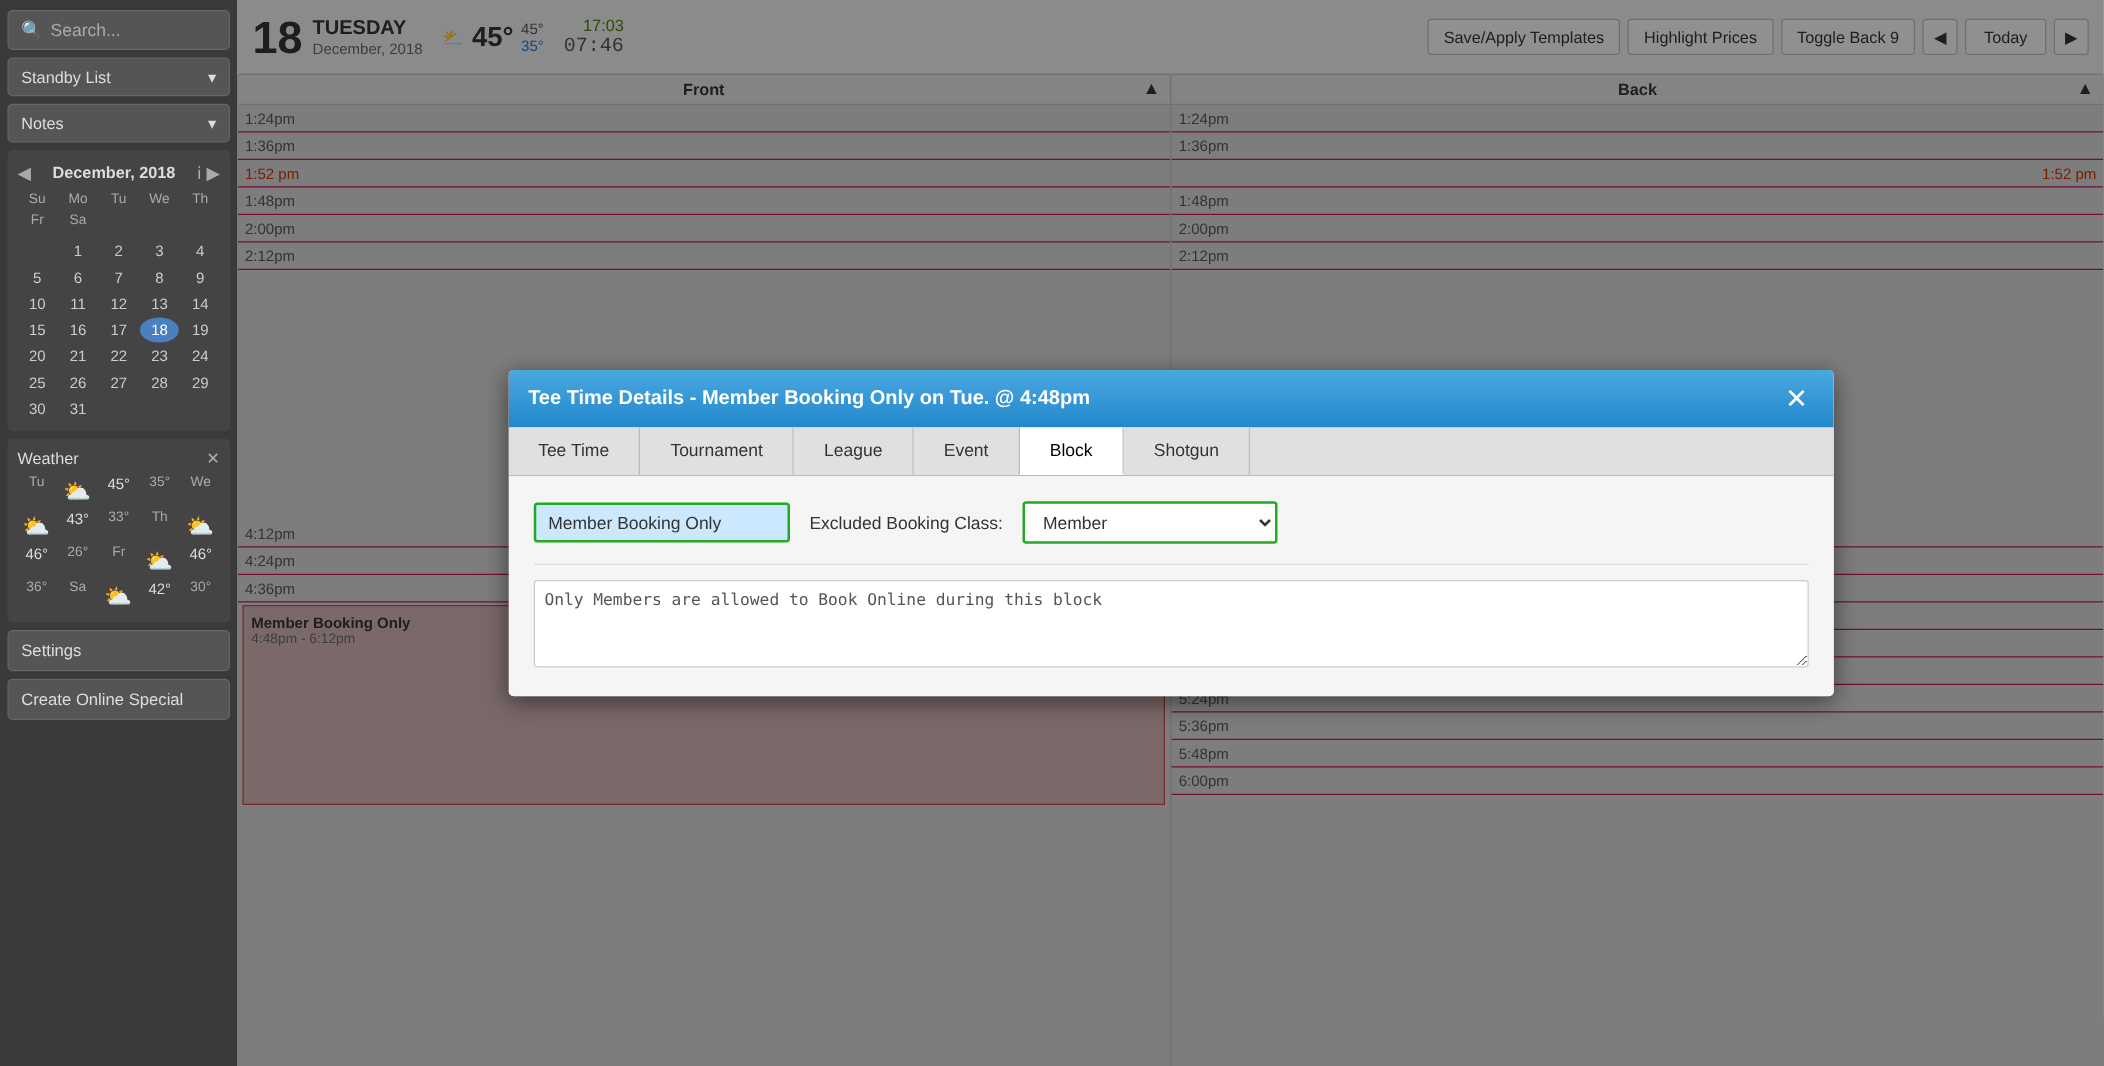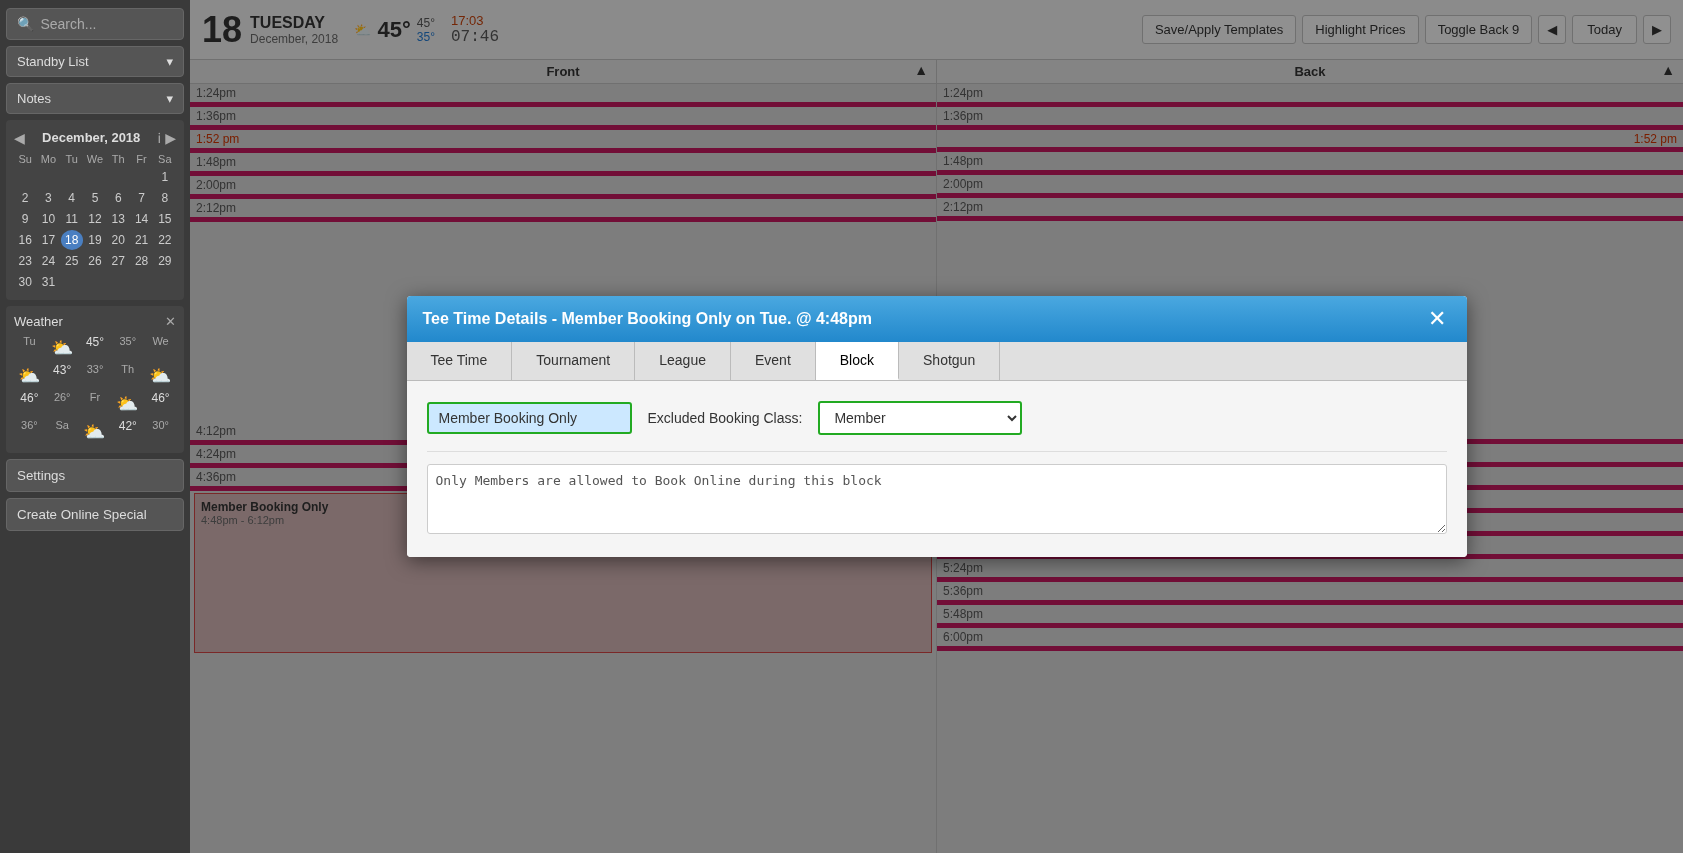--- a/index.html
+++ b/index.html
@@ -96,7 +96,7 @@
     .temp-range { font-size: 12px; }
     .temp-high { color: #555; }
     .temp-low { color: #2277cc; }
-    .time-red { color: #c2410c; }
+    .time-red { color: #4d7c0f; text-align: right; }
     .time-secondary { font-size: 16px; color: #555; font-family: Liberation Mono, monospace; }
     .top-bar-right { display: flex; align-items: center; gap: 6px; }
     .top-btn {

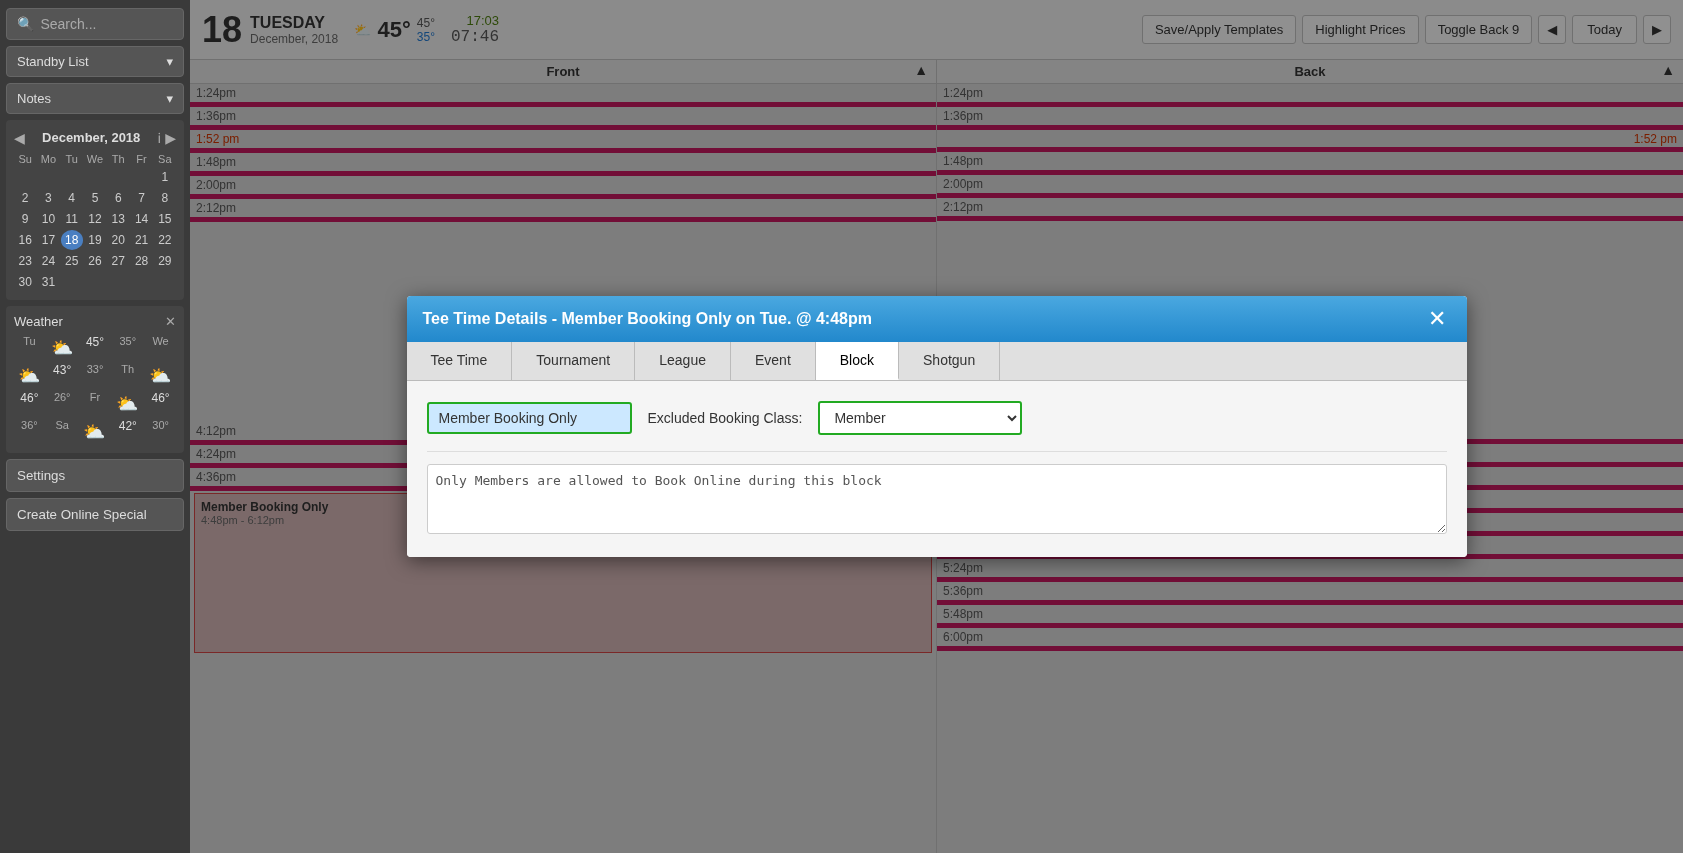--- a/index.html
+++ b/index.html
@@ -155,7 +155,7 @@
     .time-row {
       display: flex;
       align-items: center;
-      border-bottom: 5px solid #be185d;
+      border-bottom: 1px solid #be185d;
       min-height: 22px;
       padding: 2px 6px;
       color: #555;

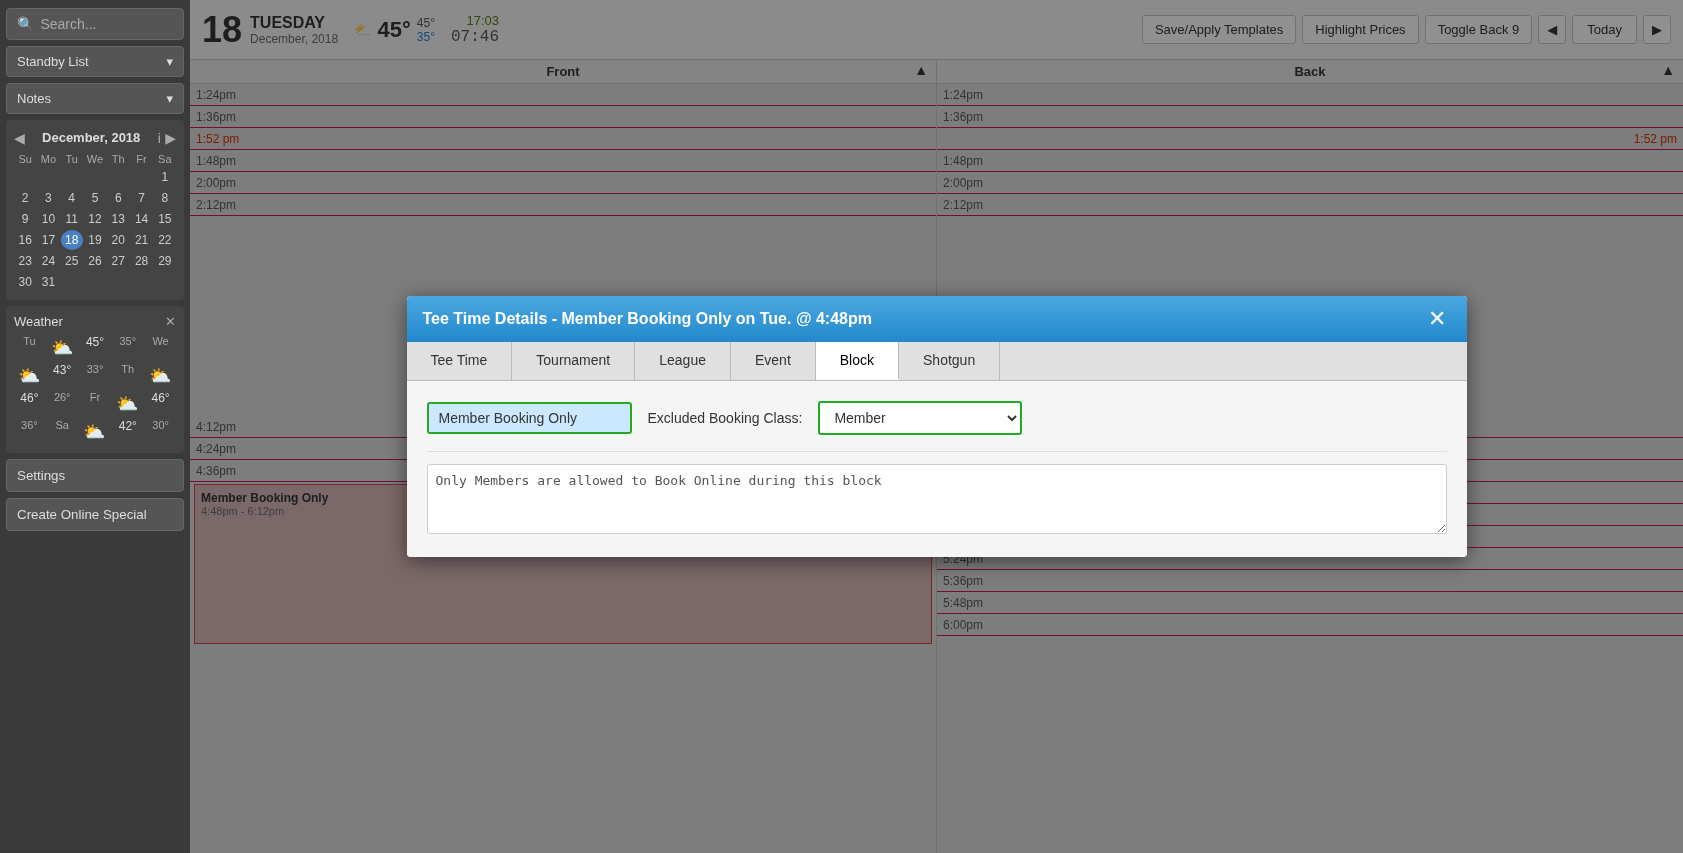--- a/index.html
+++ b/index.html
@@ -44,7 +44,7 @@
     .calendar-month-header { display: flex; align-items: center; justify-content: space-between; color: #ddd; margin-bottom: 4px; font-size: 13px; }
     .calendar-month-header span { font-weight: bold; }
     .cal-nav { cursor: pointer; color: #aaa; background: none; border: none; font-size: 14px; color: #aaa; cursor: pointer; }
-    .cal-grid { display: grid; grid-template-columns: repeat(7, 1fr); gap: 1px; }
+    .cal-grid { display: grid; grid-template-columns: repeat(5, 1fr); gap: 1px; }
     .cal-day-header { text-align: center; color: #aaa; font-size: 11px; padding: 2px 0; }
     .cal-day { text-align: center; color: #ccc; font-size: 12px; padding: 3px 1px; cursor: pointer; border-radius: 2px; }
     .cal-day.today { background: #4a7fc1; color: #fff; border-radius: 50%; }

